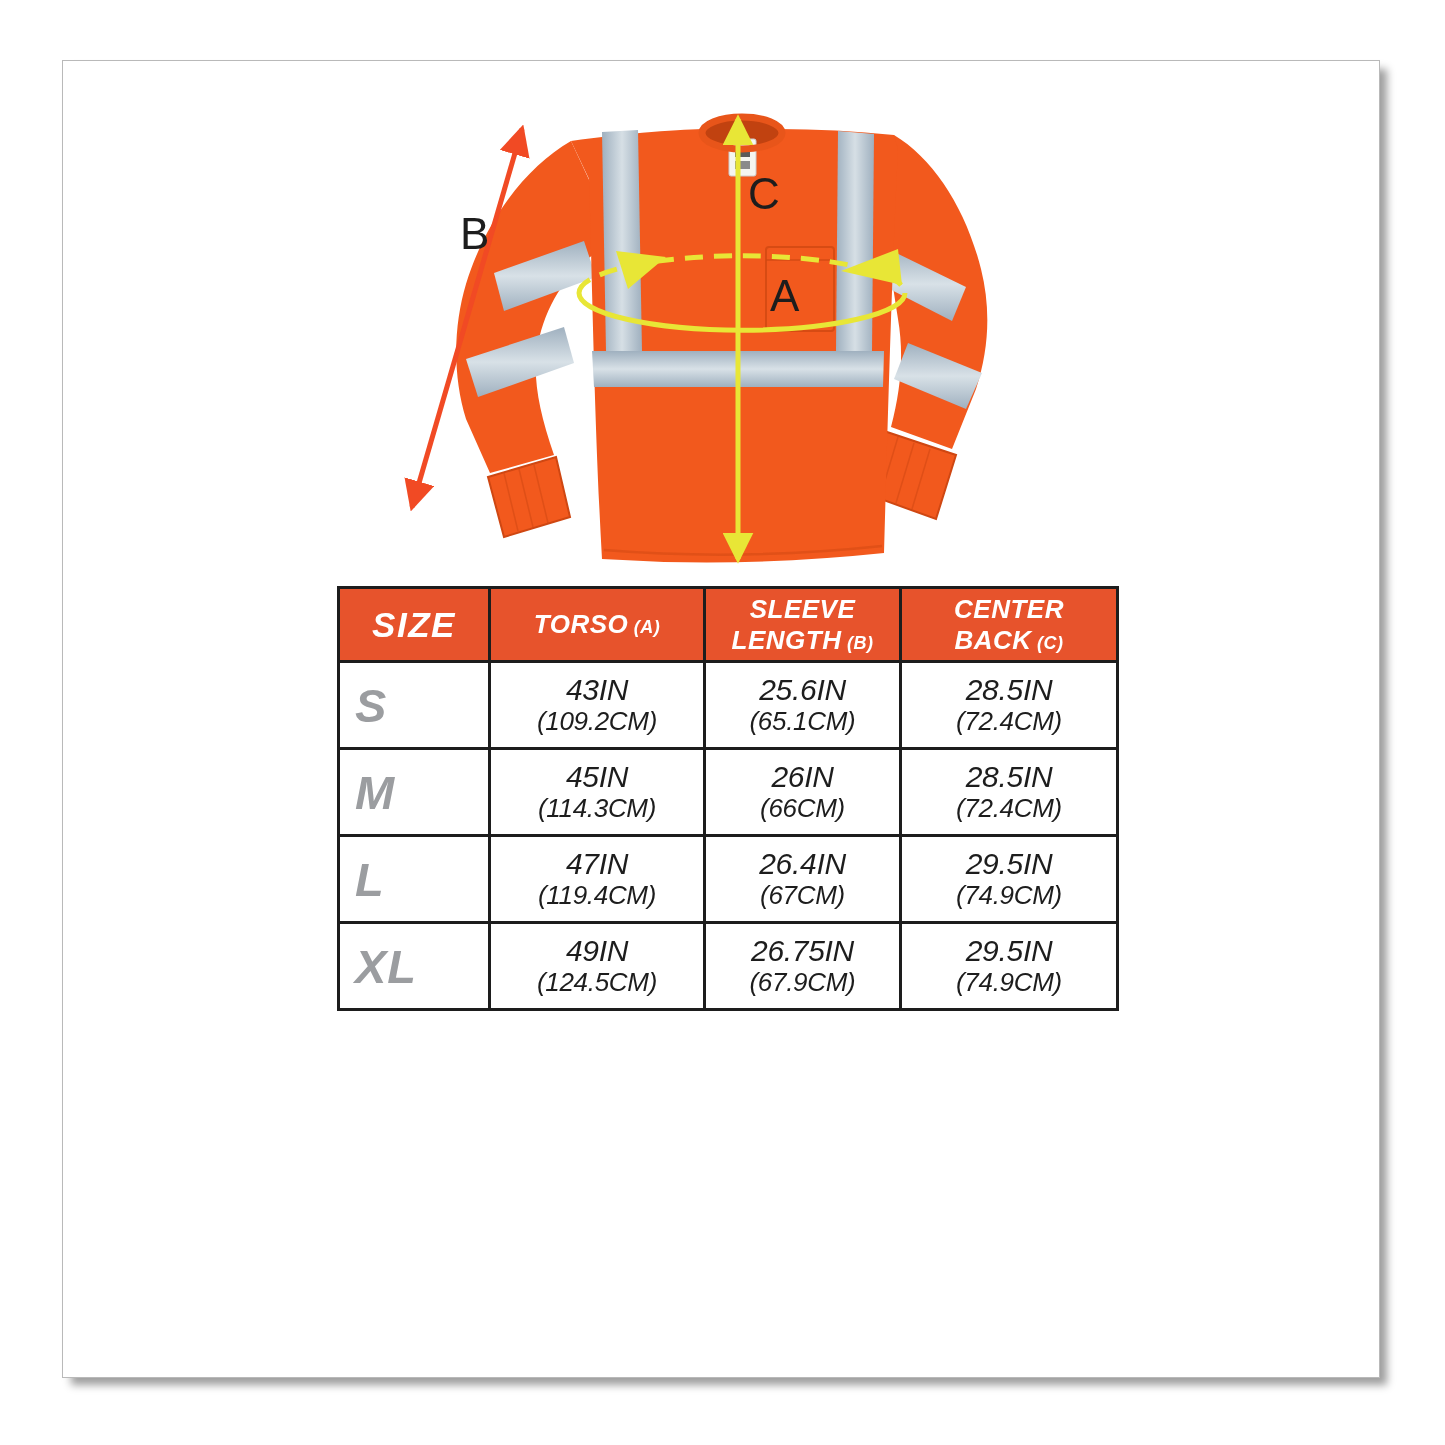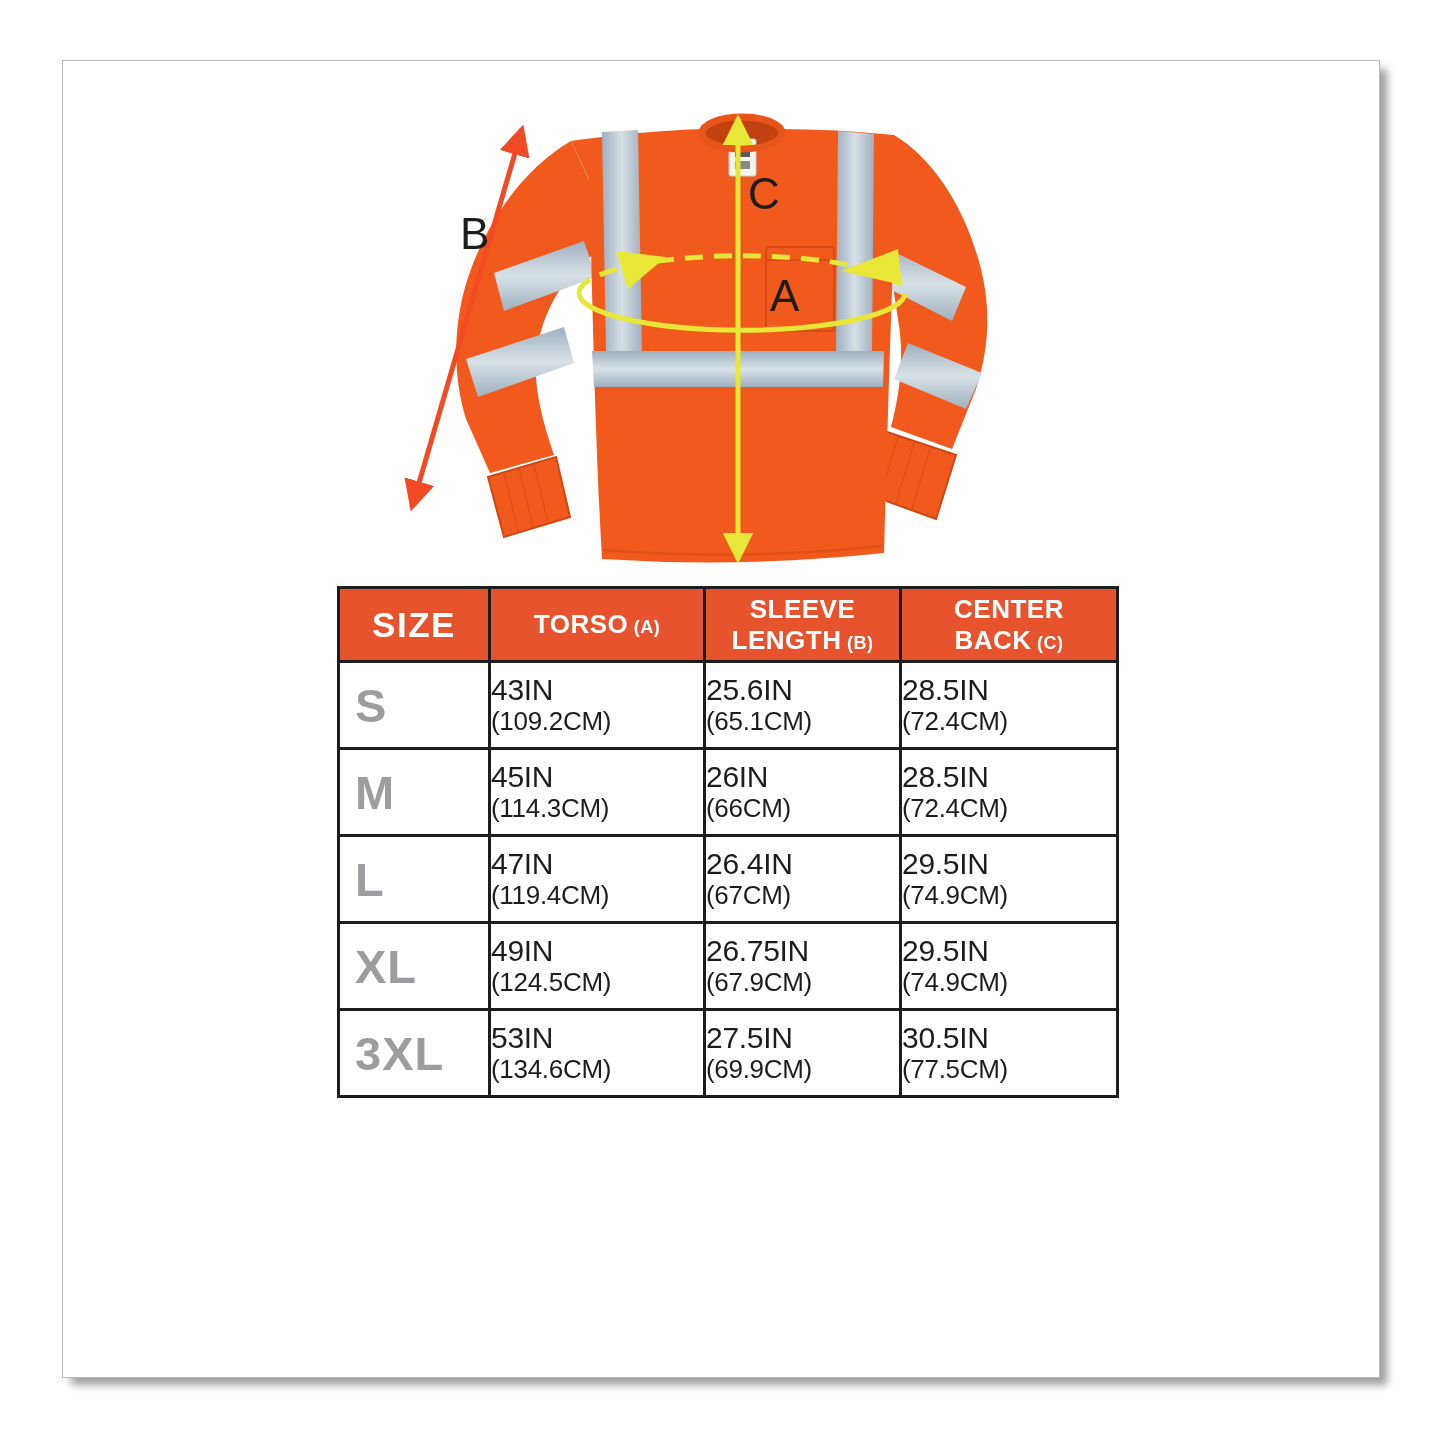--- a/index.html
+++ b/index.html
@@ -33,7 +33,7 @@
     font-size:44px;font-weight:400;}
   .size-table{
     position:absolute;left:274px;top:525px;width:779px;
-    border-collapse:collapse;table-layout:fixed;
+    border-collapse:collapse;table-layout:fixed;font-style:italic;
   }
   .size-table th,.size-table td{border:3px solid var(--table-border);}
   .size-table thead th{

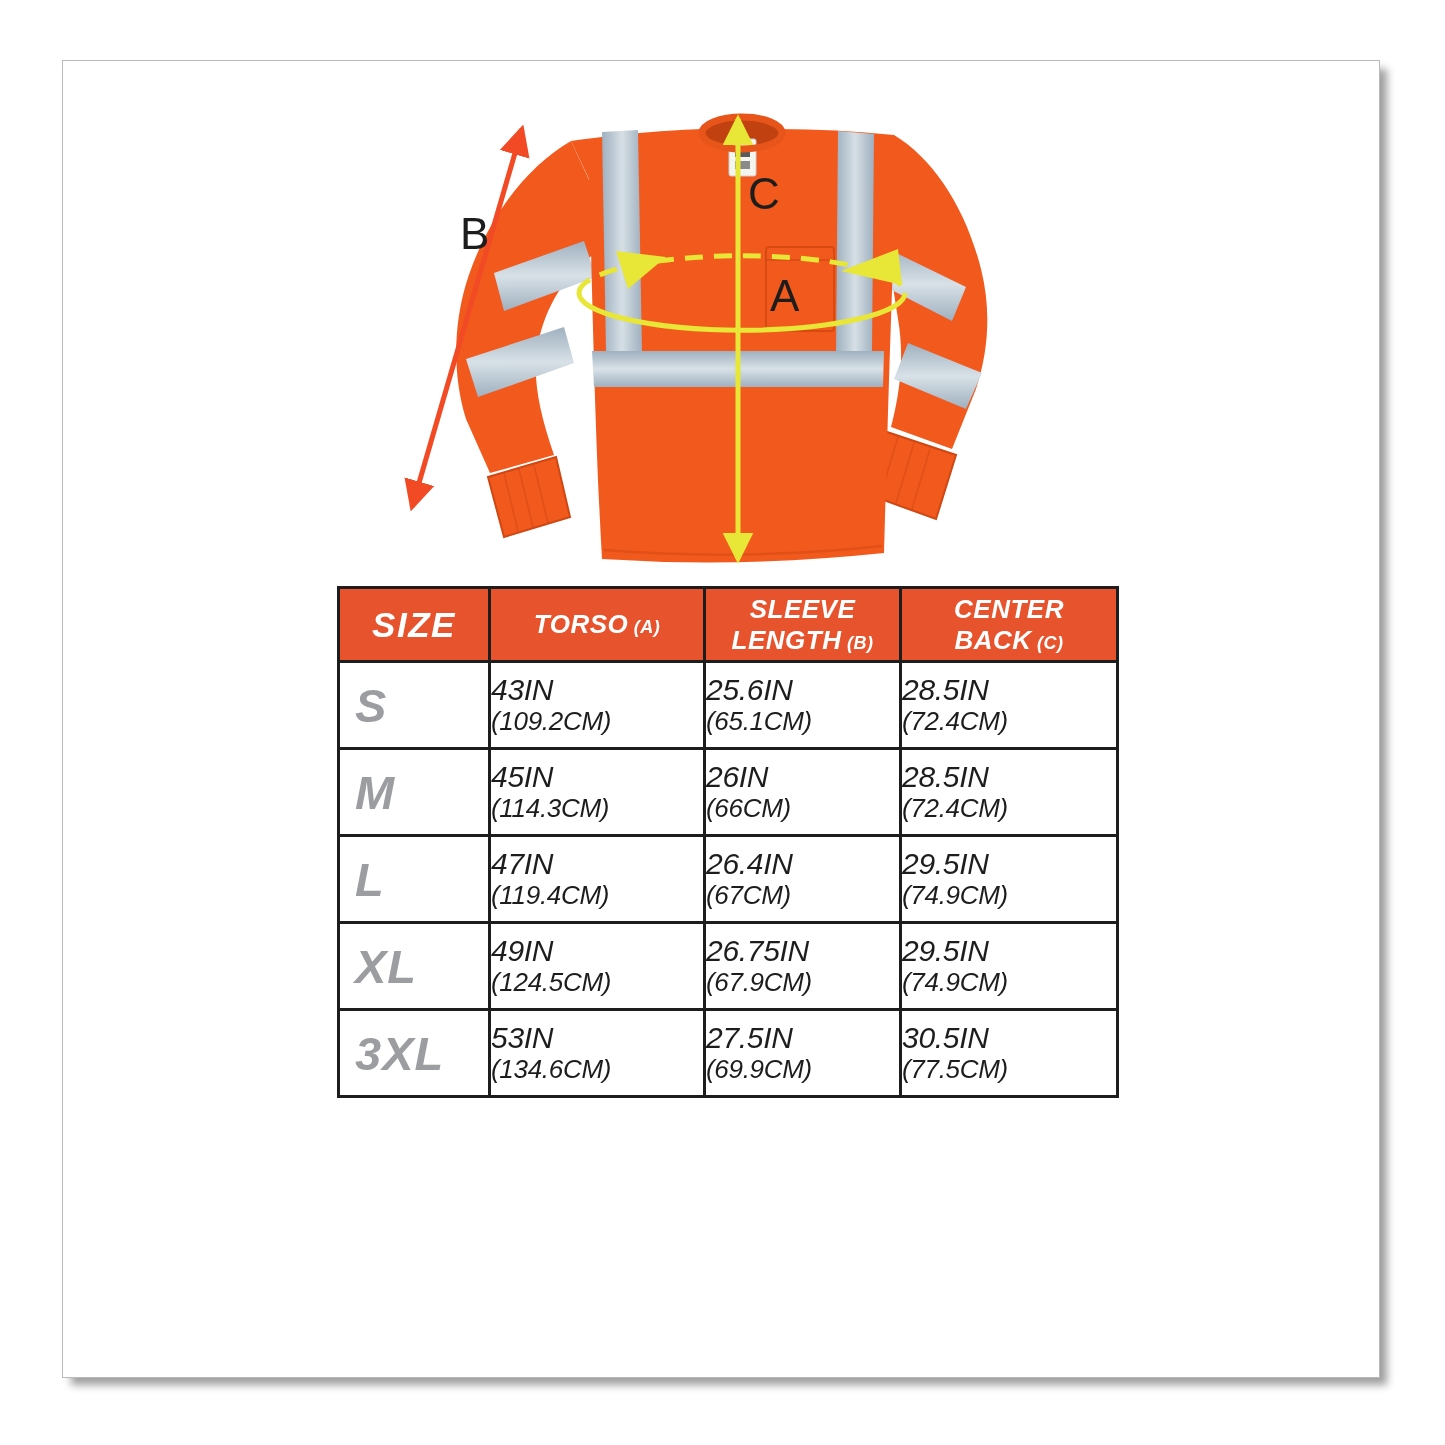--- a/index.html
+++ b/index.html
@@ -48,7 +48,7 @@
     font-size:47px;font-weight:700;color:var(--size-label-gray);
     padding-left:15px;letter-spacing:1px;text-align:left;vertical-align:middle;
   }
-  td.val-cell{vertical-align:middle;color:var(--ink);}
+  td.val-cell{text-align:center;vertical-align:middle;color:var(--ink);}
   .val-in{font-size:30px;line-height:1.15;letter-spacing:-0.3px;}
   .val-cm{font-size:26px;line-height:1.15;letter-spacing:-0.3px;}
 </style>

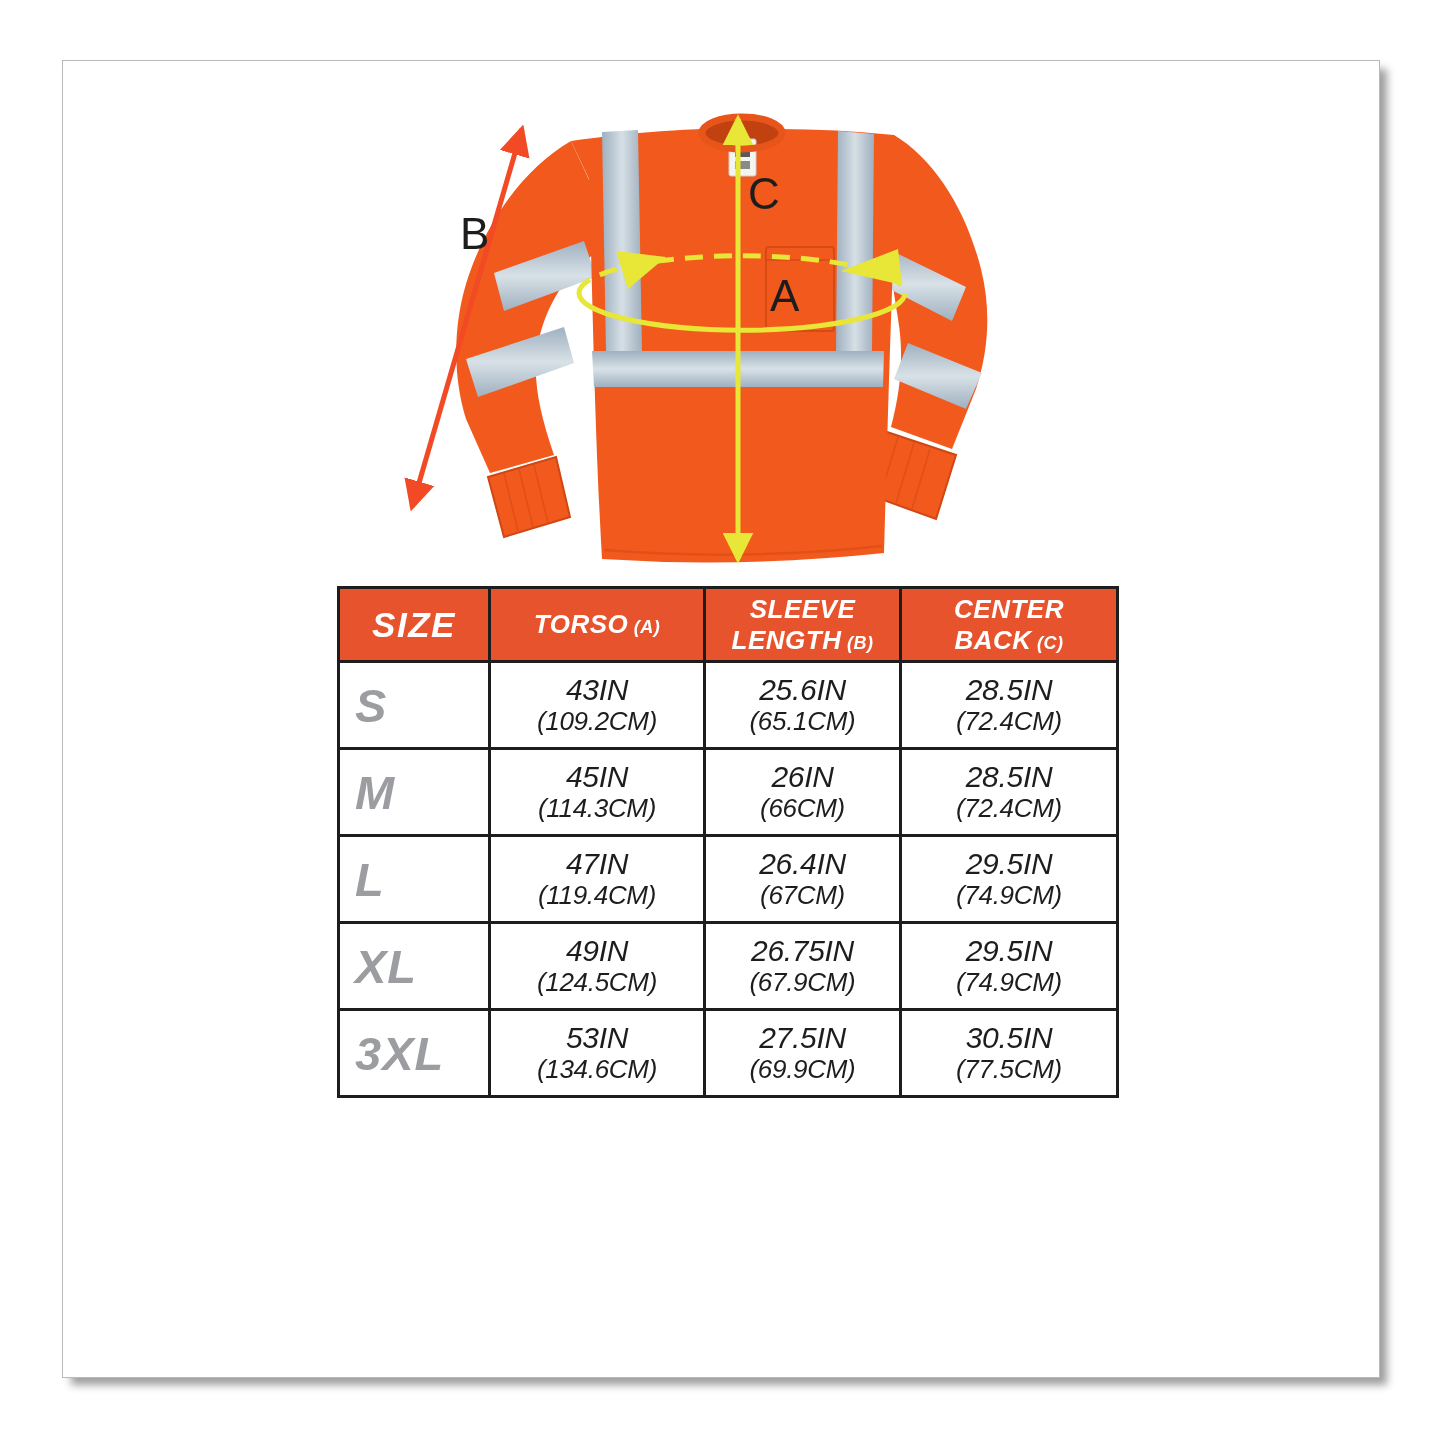--- a/index.html
+++ b/index.html
@@ -208,21 +208,6 @@
             <div class="val-cm">(74.9CM)</div>
           </td>
         </tr>
-        <tr>
-          <td class="size-cell">3XL</td>
-          <td class="val-cell">
-            <div class="val-in">53IN</div>
-            <div class="val-cm">(134.6CM)</div>
-          </td>
-          <td class="val-cell">
-            <div class="val-in">27.5IN</div>
-            <div class="val-cm">(69.9CM)</div>
-          </td>
-          <td class="val-cell">
-            <div class="val-in">30.5IN</div>
-            <div class="val-cm">(77.5CM)</div>
-          </td>
-        </tr>
       </tbody>
   </table>
 

